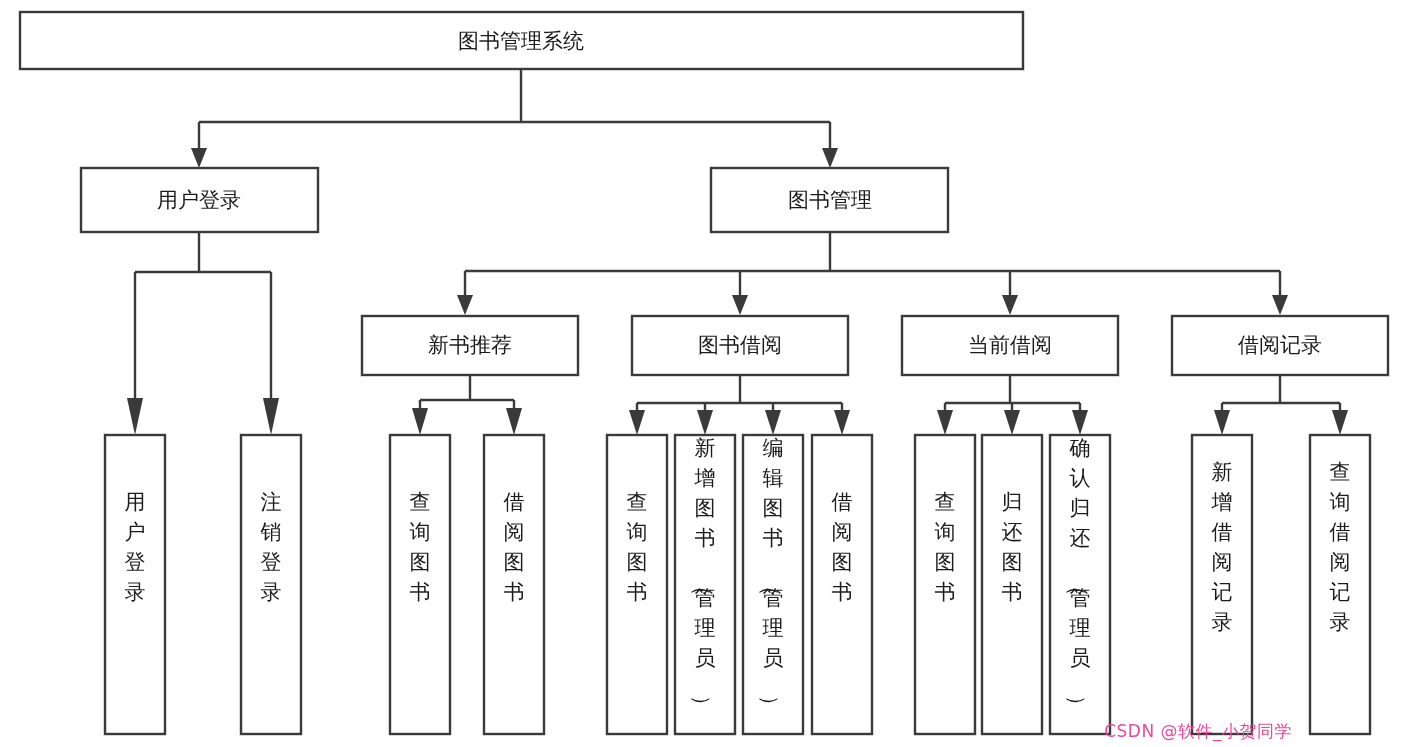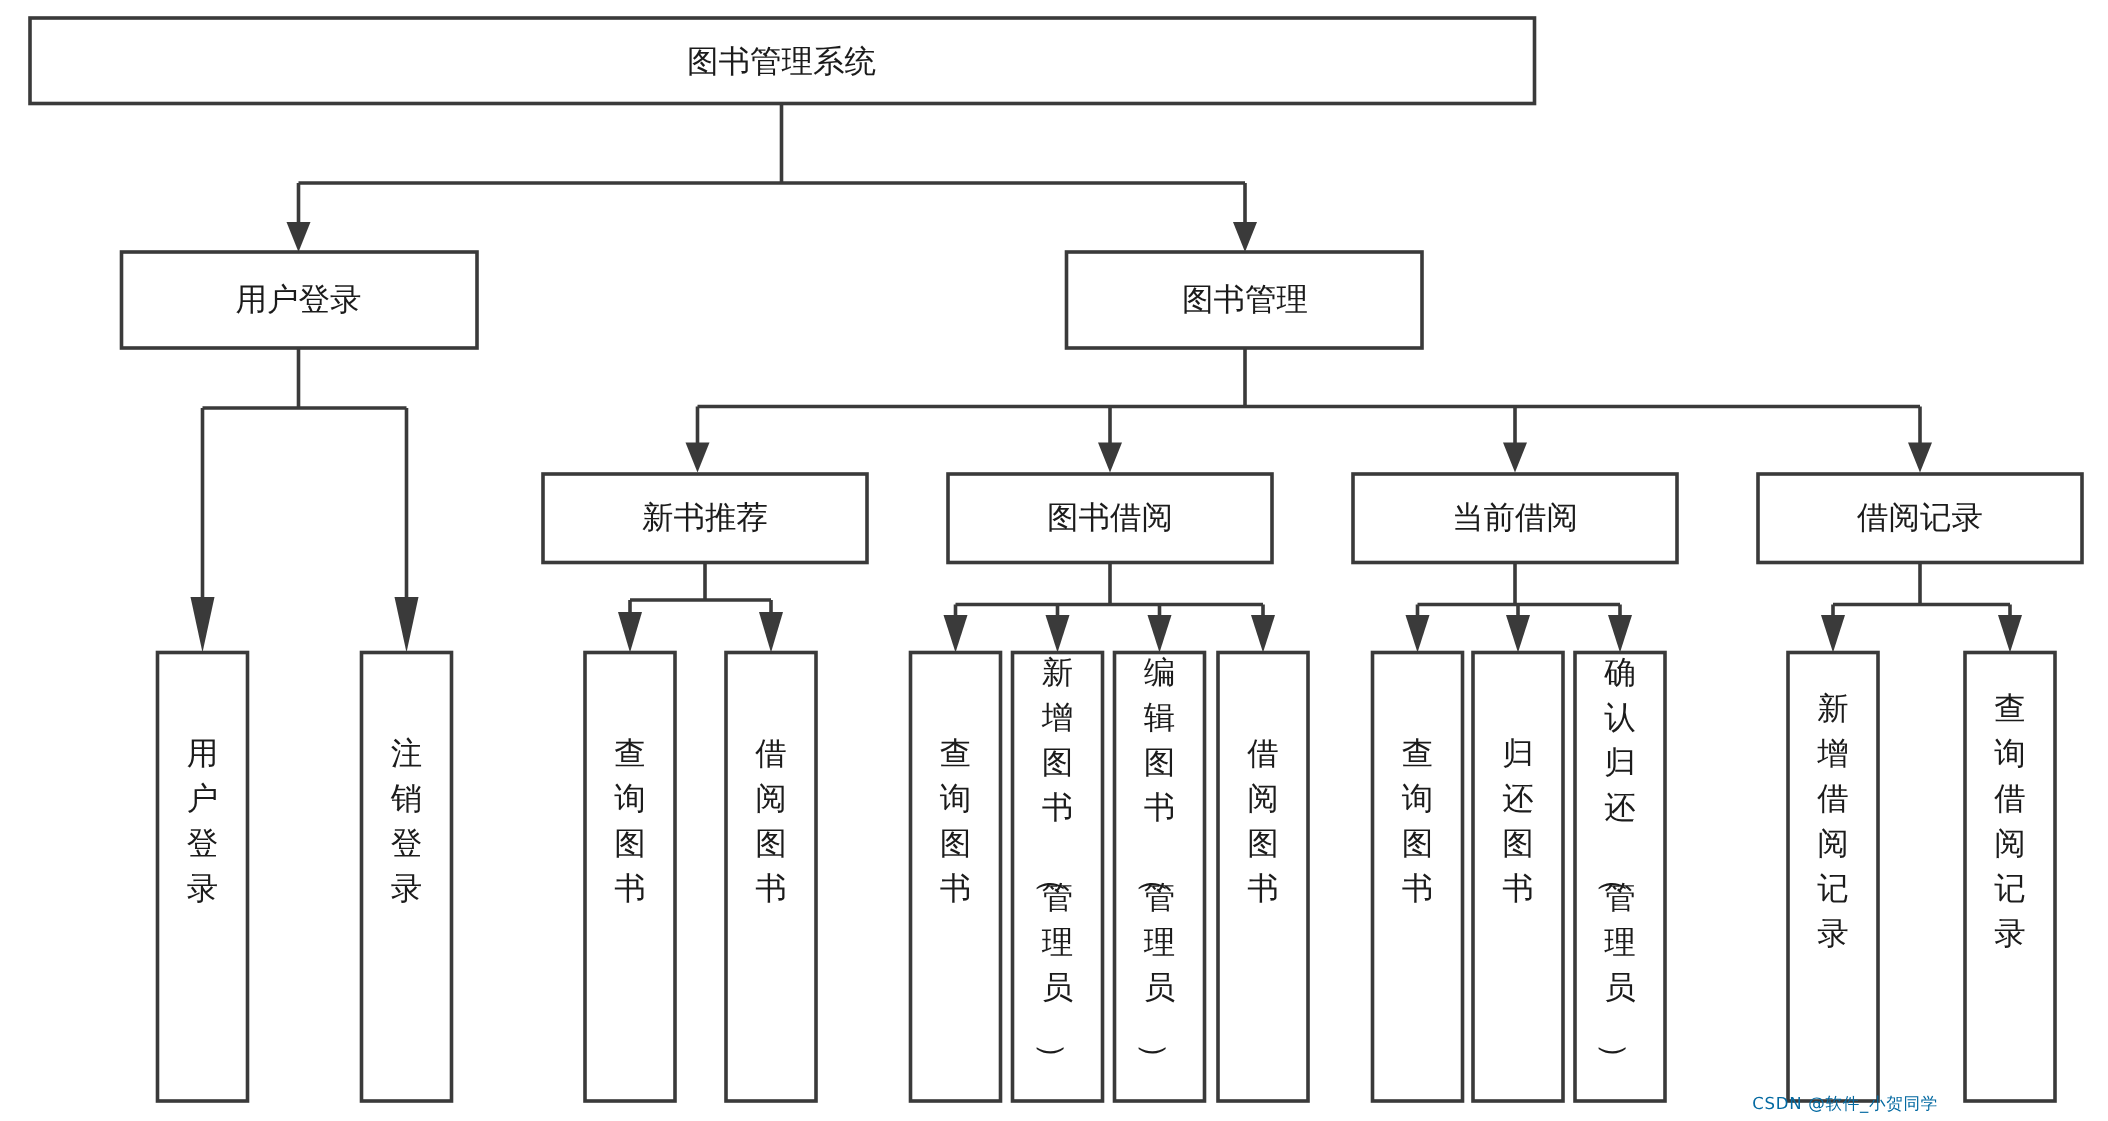--- a/index.html
+++ b/index.html
@@ -61,8 +61,8 @@
     right: 8px;
     bottom: 4px;
     font-family: "DejaVu Sans", "Liberation Sans", sans-serif;
-    font-size: 11px;
-    color: #0369a1;
+    font-size: 17px;
+    color: #ec4899;
     letter-spacing: 0.5px;
     white-space: nowrap;
     user-select: none;

